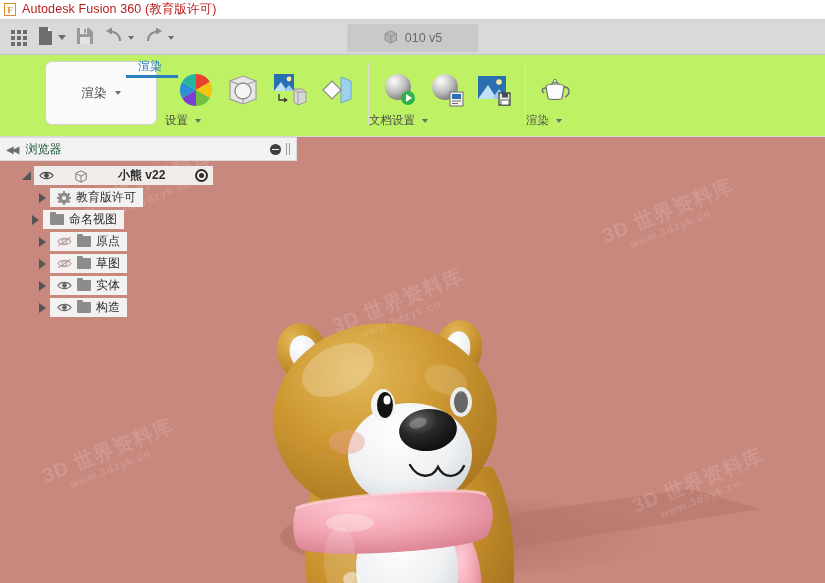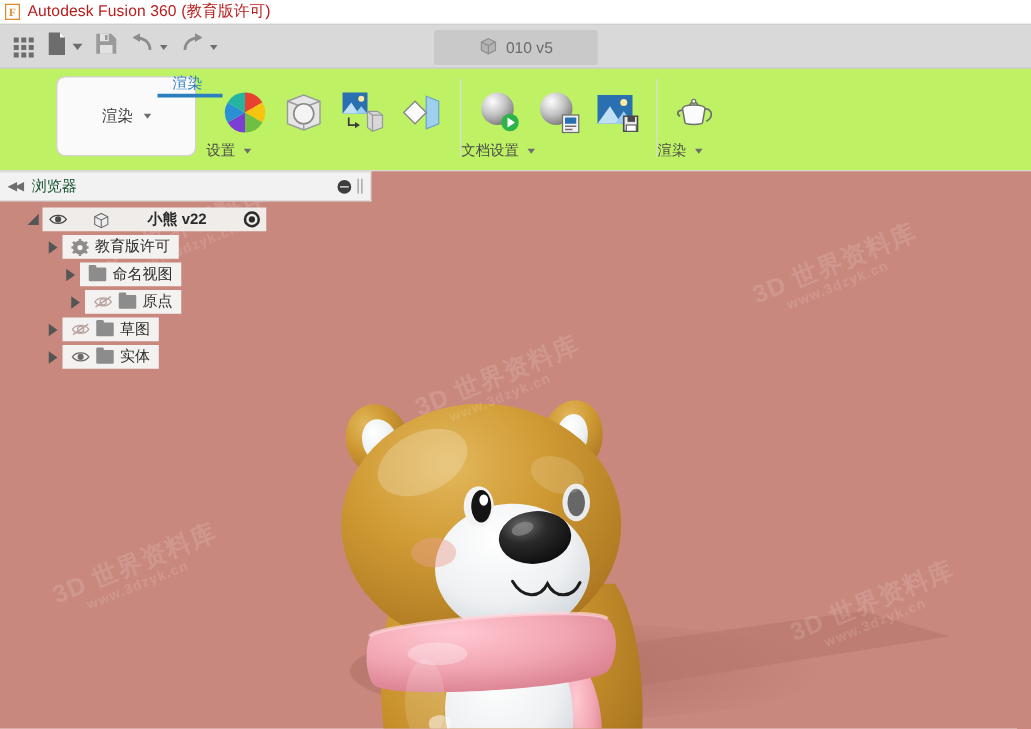--- a/index.html
+++ b/index.html
@@ -538,7 +538,7 @@
             <span class="chip-label">教育版许可</span>
           </span>
         </div>
-        <div class="node" style="padding-left: 48px;">
+        <div class="node" style="padding-left: 27px;">
           <span class="expander">
             <span class="tri"></span>
           </span>

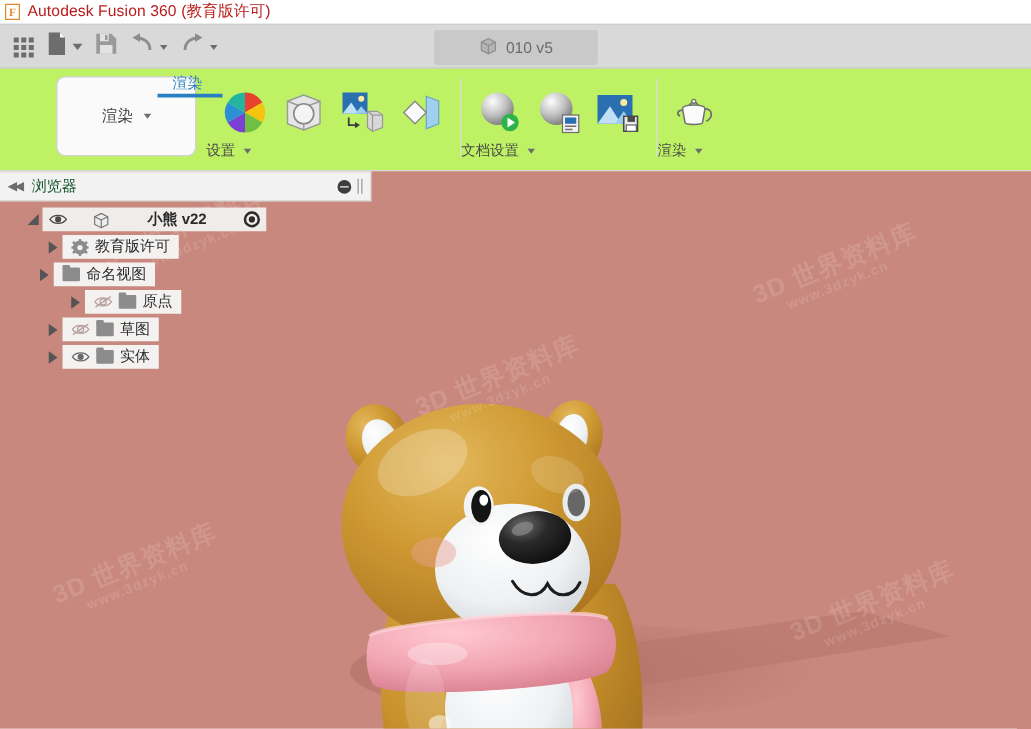--- a/index.html
+++ b/index.html
@@ -547,7 +547,7 @@
             <span class="chip-label">命名视图</span>
           </span>
         </div>
-        <div class="node" style="padding-left: 52px;">
+        <div class="node" style="padding-left: 34px;">
           <span class="expander">
             <span class="tri"></span>
           </span>

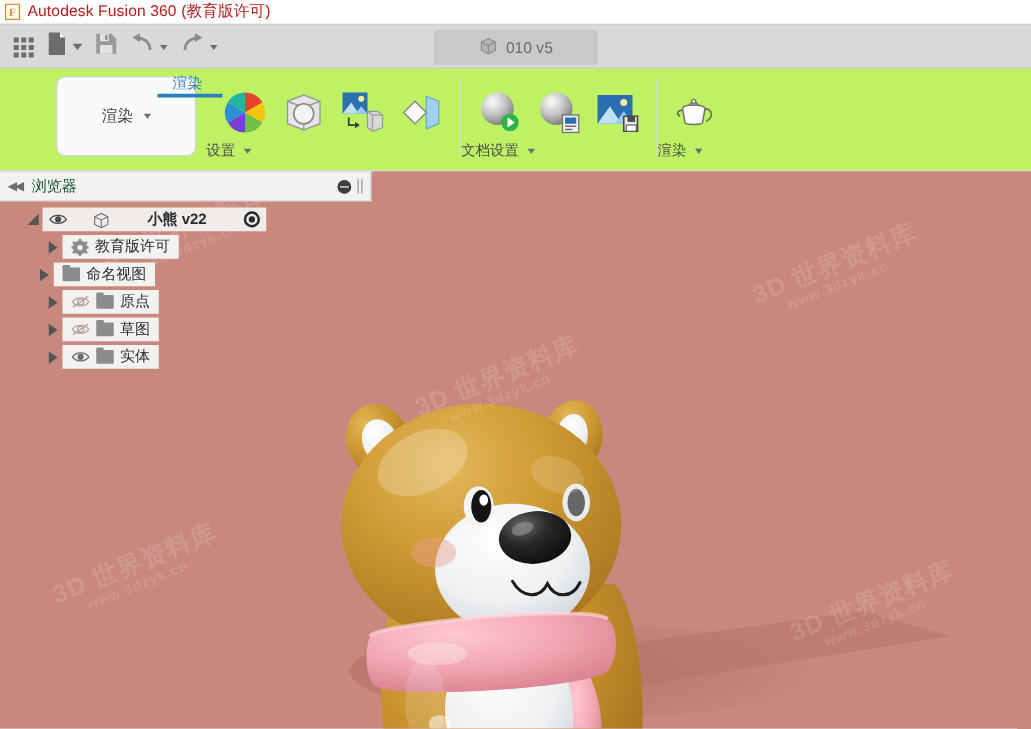--- a/index.html
+++ b/index.html
@@ -594,6 +594,21 @@
             <span class="chip-label">实体</span>
           </span>
         </div>
+        <div class="node" style="padding-left: 34px;">
+          <span class="expander">
+            <span class="tri"></span>
+          </span>
+          <span class="chip">
+            <span class="eye">
+              <svg width="15" height="11" viewBox="0 0 16 11">
+                <path d="M1,5.5 C4,1 12,1 15,5.5 C12,10 4,10 1,5.5 Z" fill="none" stroke="#6a6a6a" stroke-width="1.2"></path>
+                <circle cx="8" cy="5.5" r="2.6" fill="#6a6a6a"></circle>
+              </svg>
+            </span>
+            <span class="folder"></span>
+            <span class="chip-label">构造</span>
+          </span>
+        </div>
       </div>
   </div>
 

